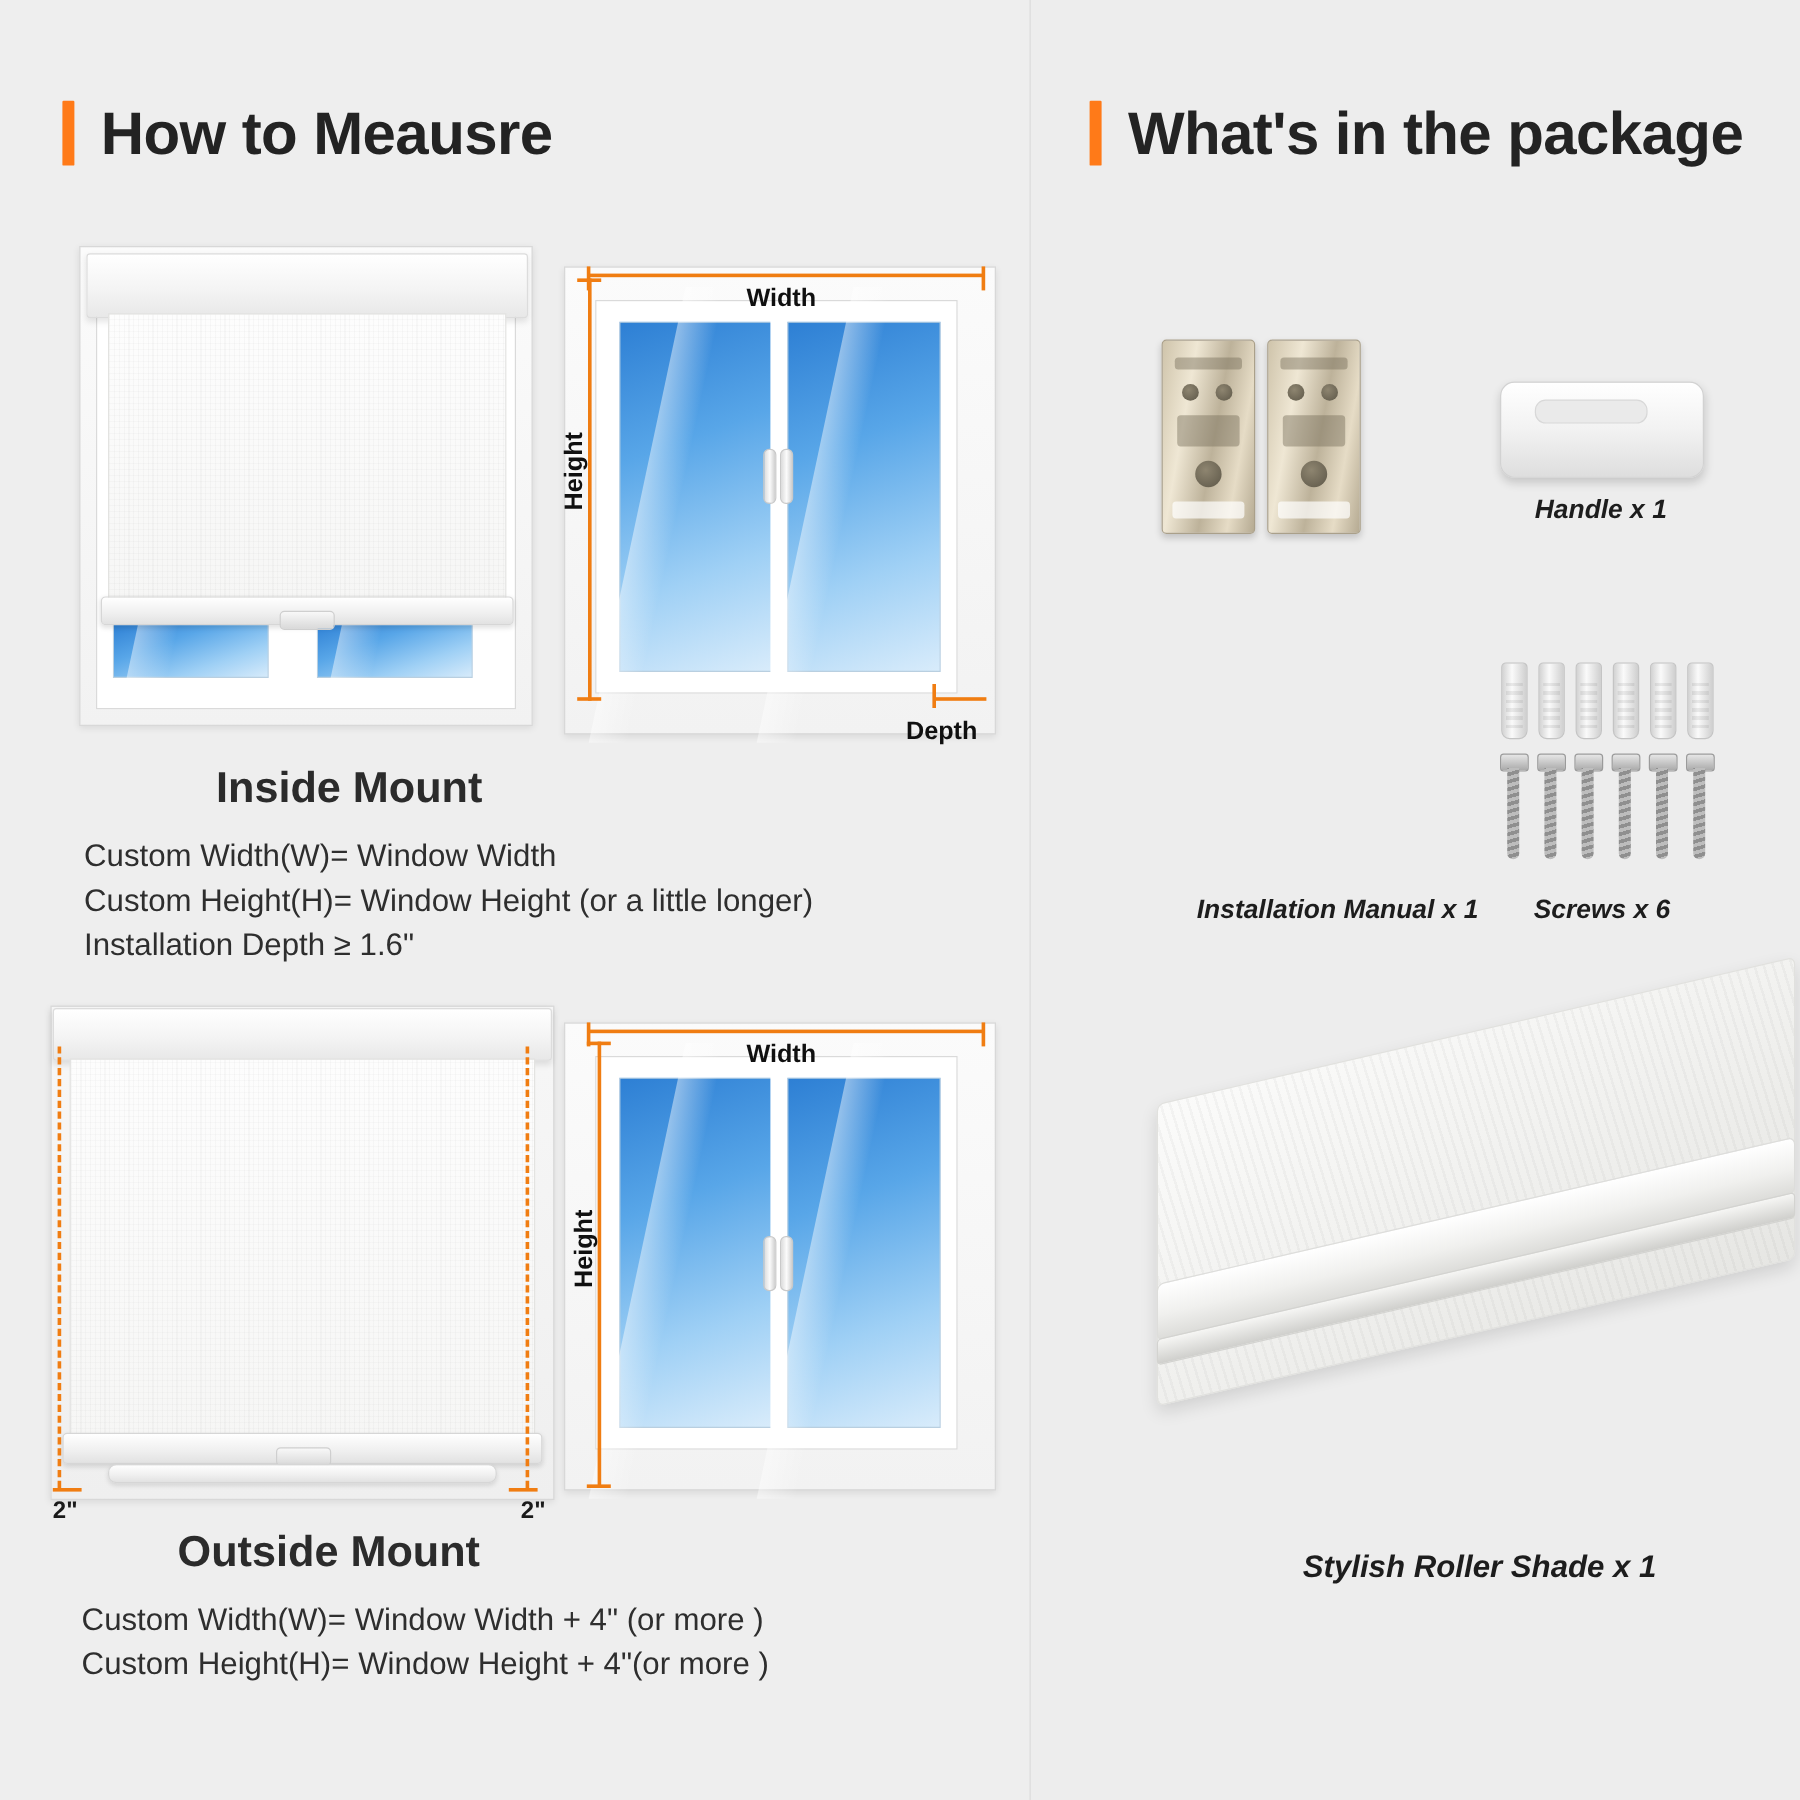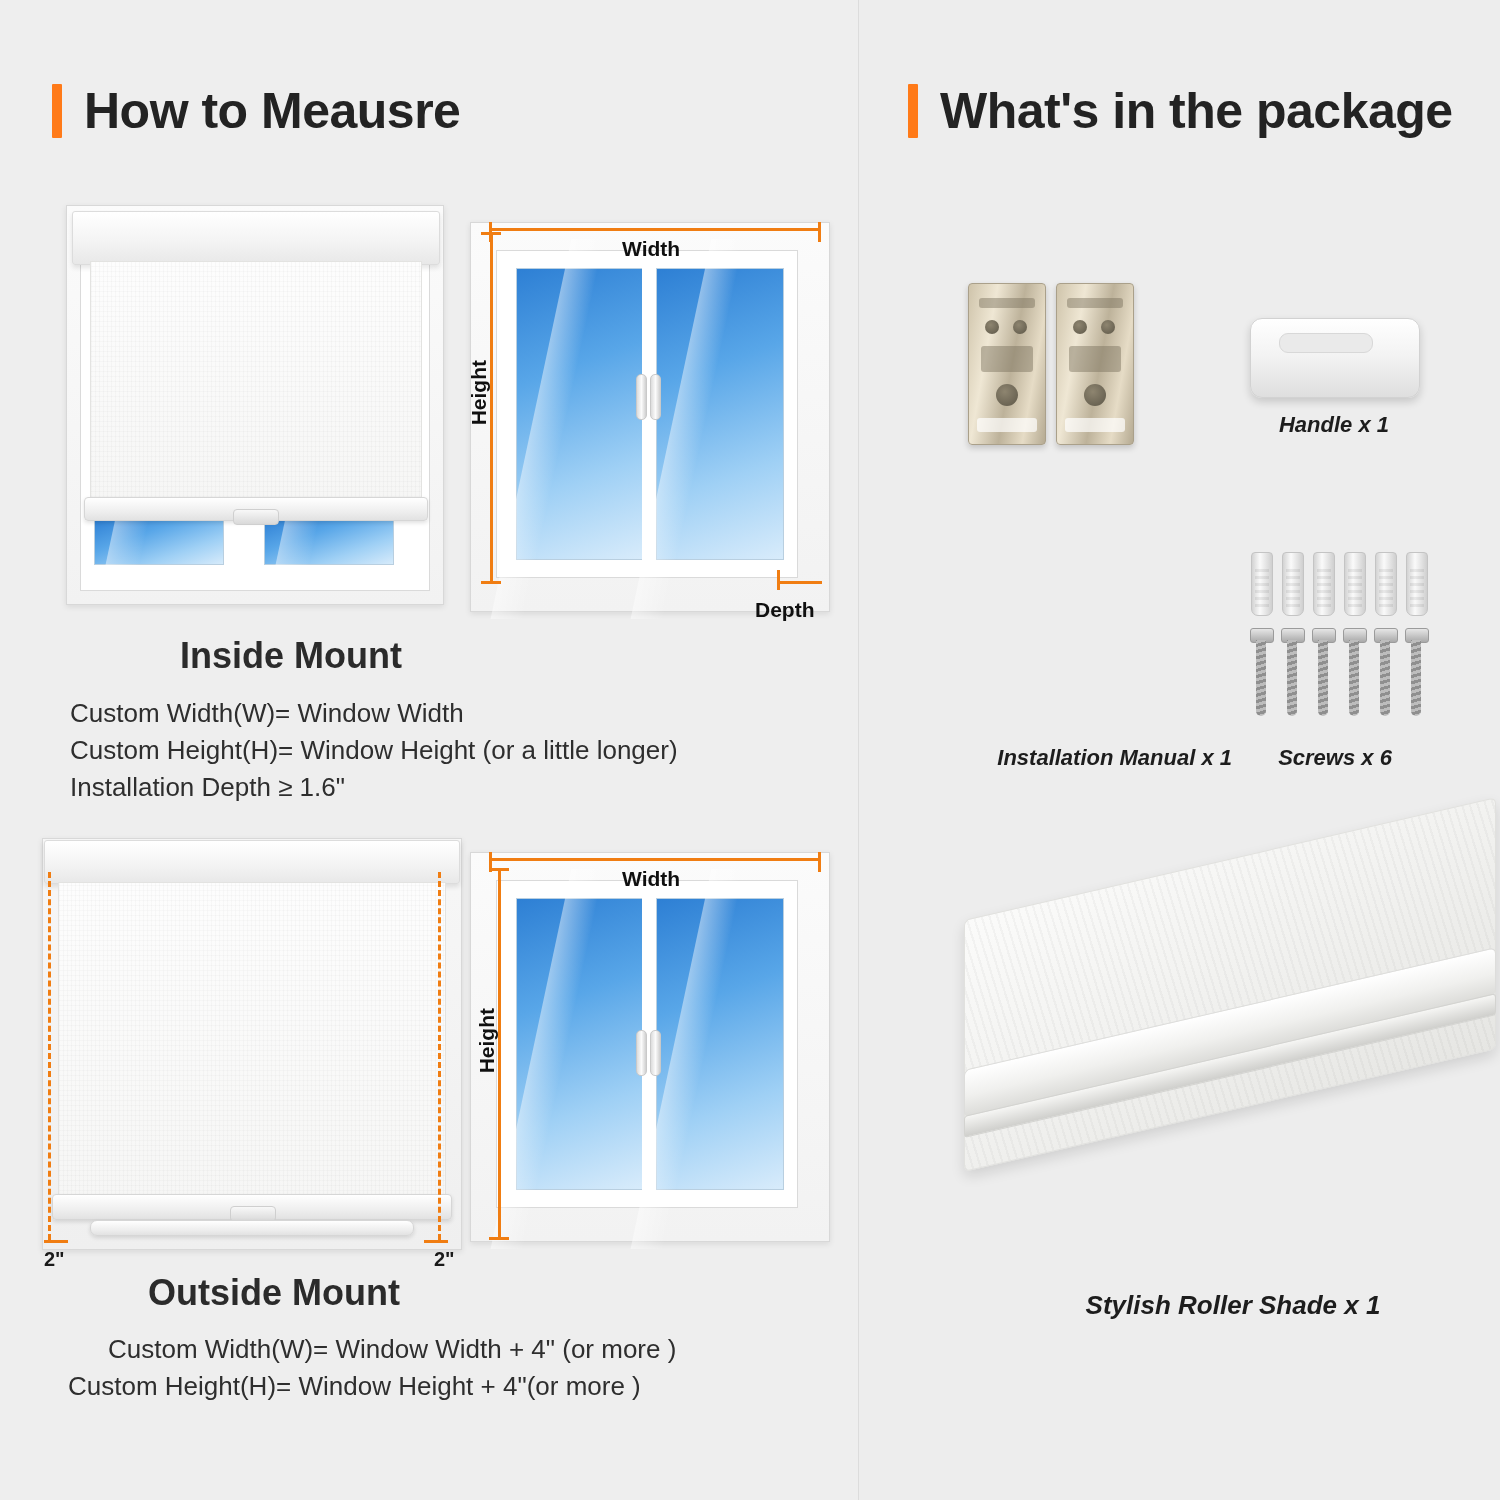--- a/index.html
+++ b/index.html
@@ -302,7 +302,7 @@
 
   <div class="mount-title" style="left:128px;top:1272px;margin-left:20px;">Outside Mount</div>
 
-  <div class="spec-line" style="left:68px;top:1334px;margin-left:40px;">Custom Width(W)= Window Width + 4" (or more )</div>
+  <div class="spec-line" style="left:68px;top:1334px;">Custom Width(W)= Window Width + 4" (or more )</div>
   <div class="spec-line" style="left:68px;top:1371px;">Custom Height(H)= Window Height + 4"(or more )</div>
 
   <div class="shade-scene" style="left:470px;top:852px;width:360px;height:390px;">

